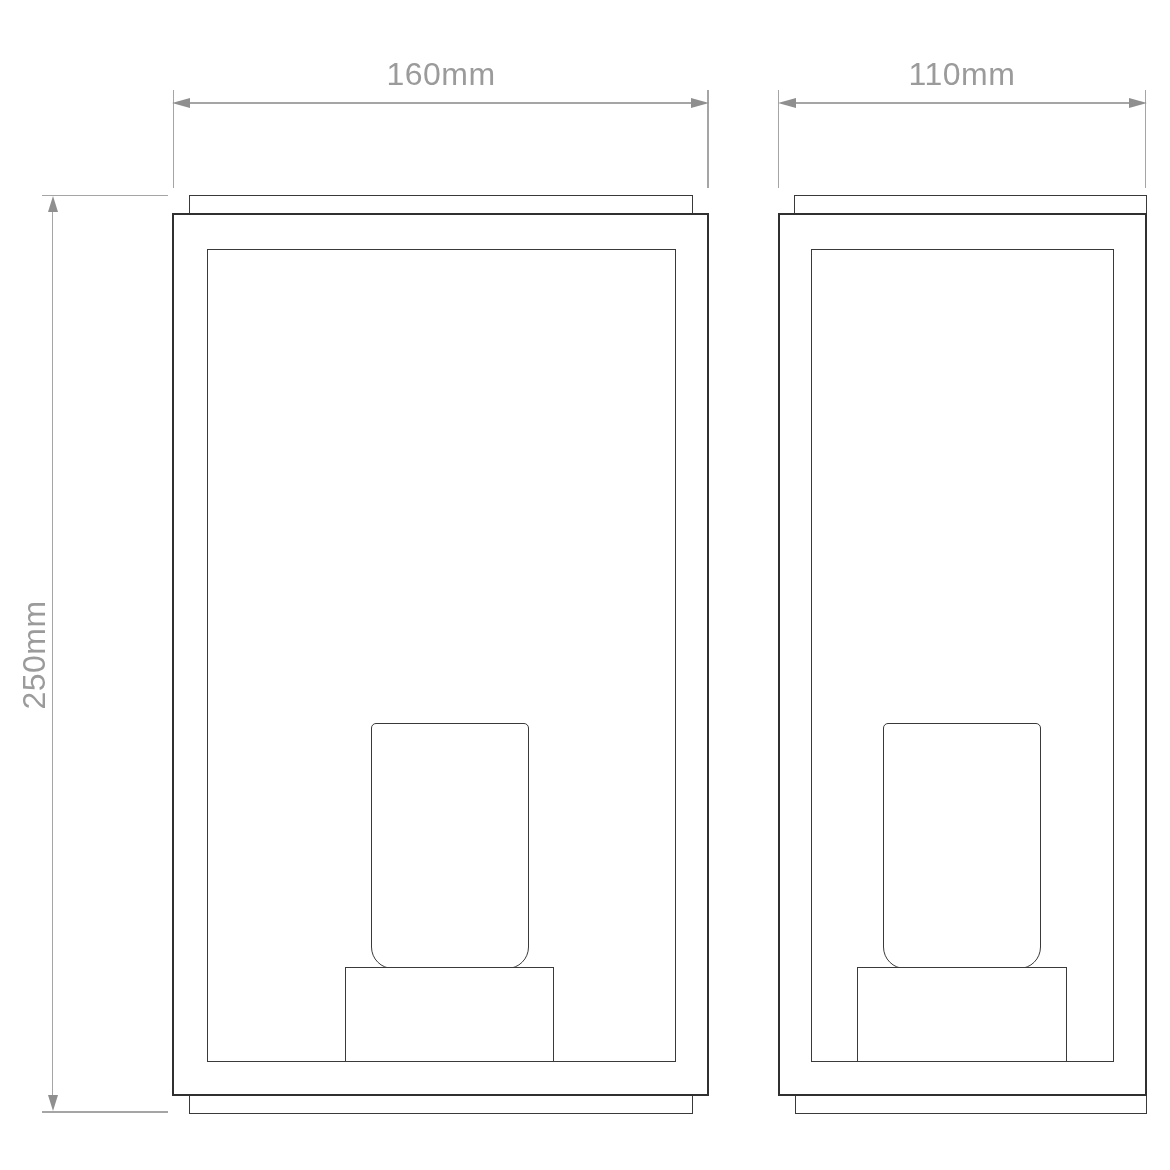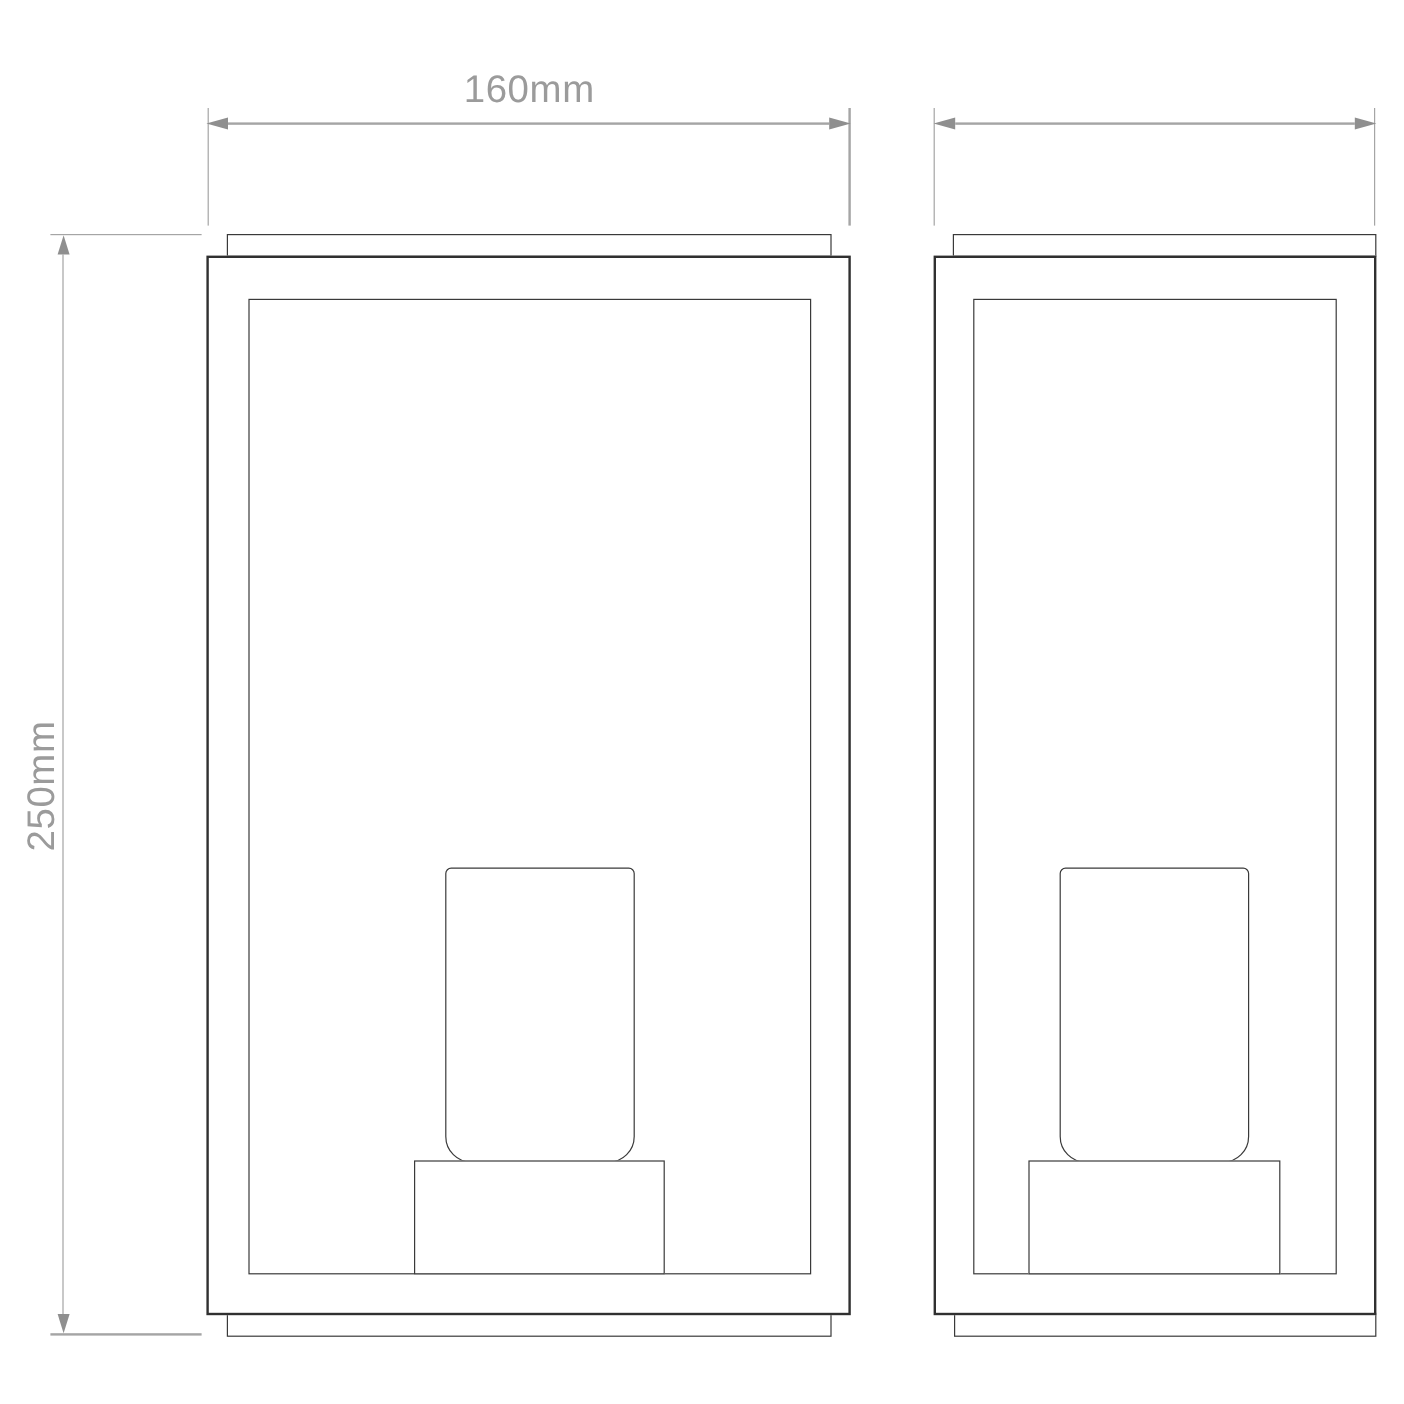--- a/index.html
+++ b/index.html
@@ -51,6 +51,7 @@
     <div class="arr right"></div>
   </div>
 
+  <div class="dim-label" style="left:862px;top:56px;width:200px;">110mm</div>
   <div class="ext" style="left:777.5px;top:90px;width:1.5px;height:98px;"></div>
   <div class="ext" style="left:1144.5px;top:90px;width:1.5px;height:98px;"></div>
   <div class="dim-h" style="left:778px;top:97px;width:369px;height:12px;">

